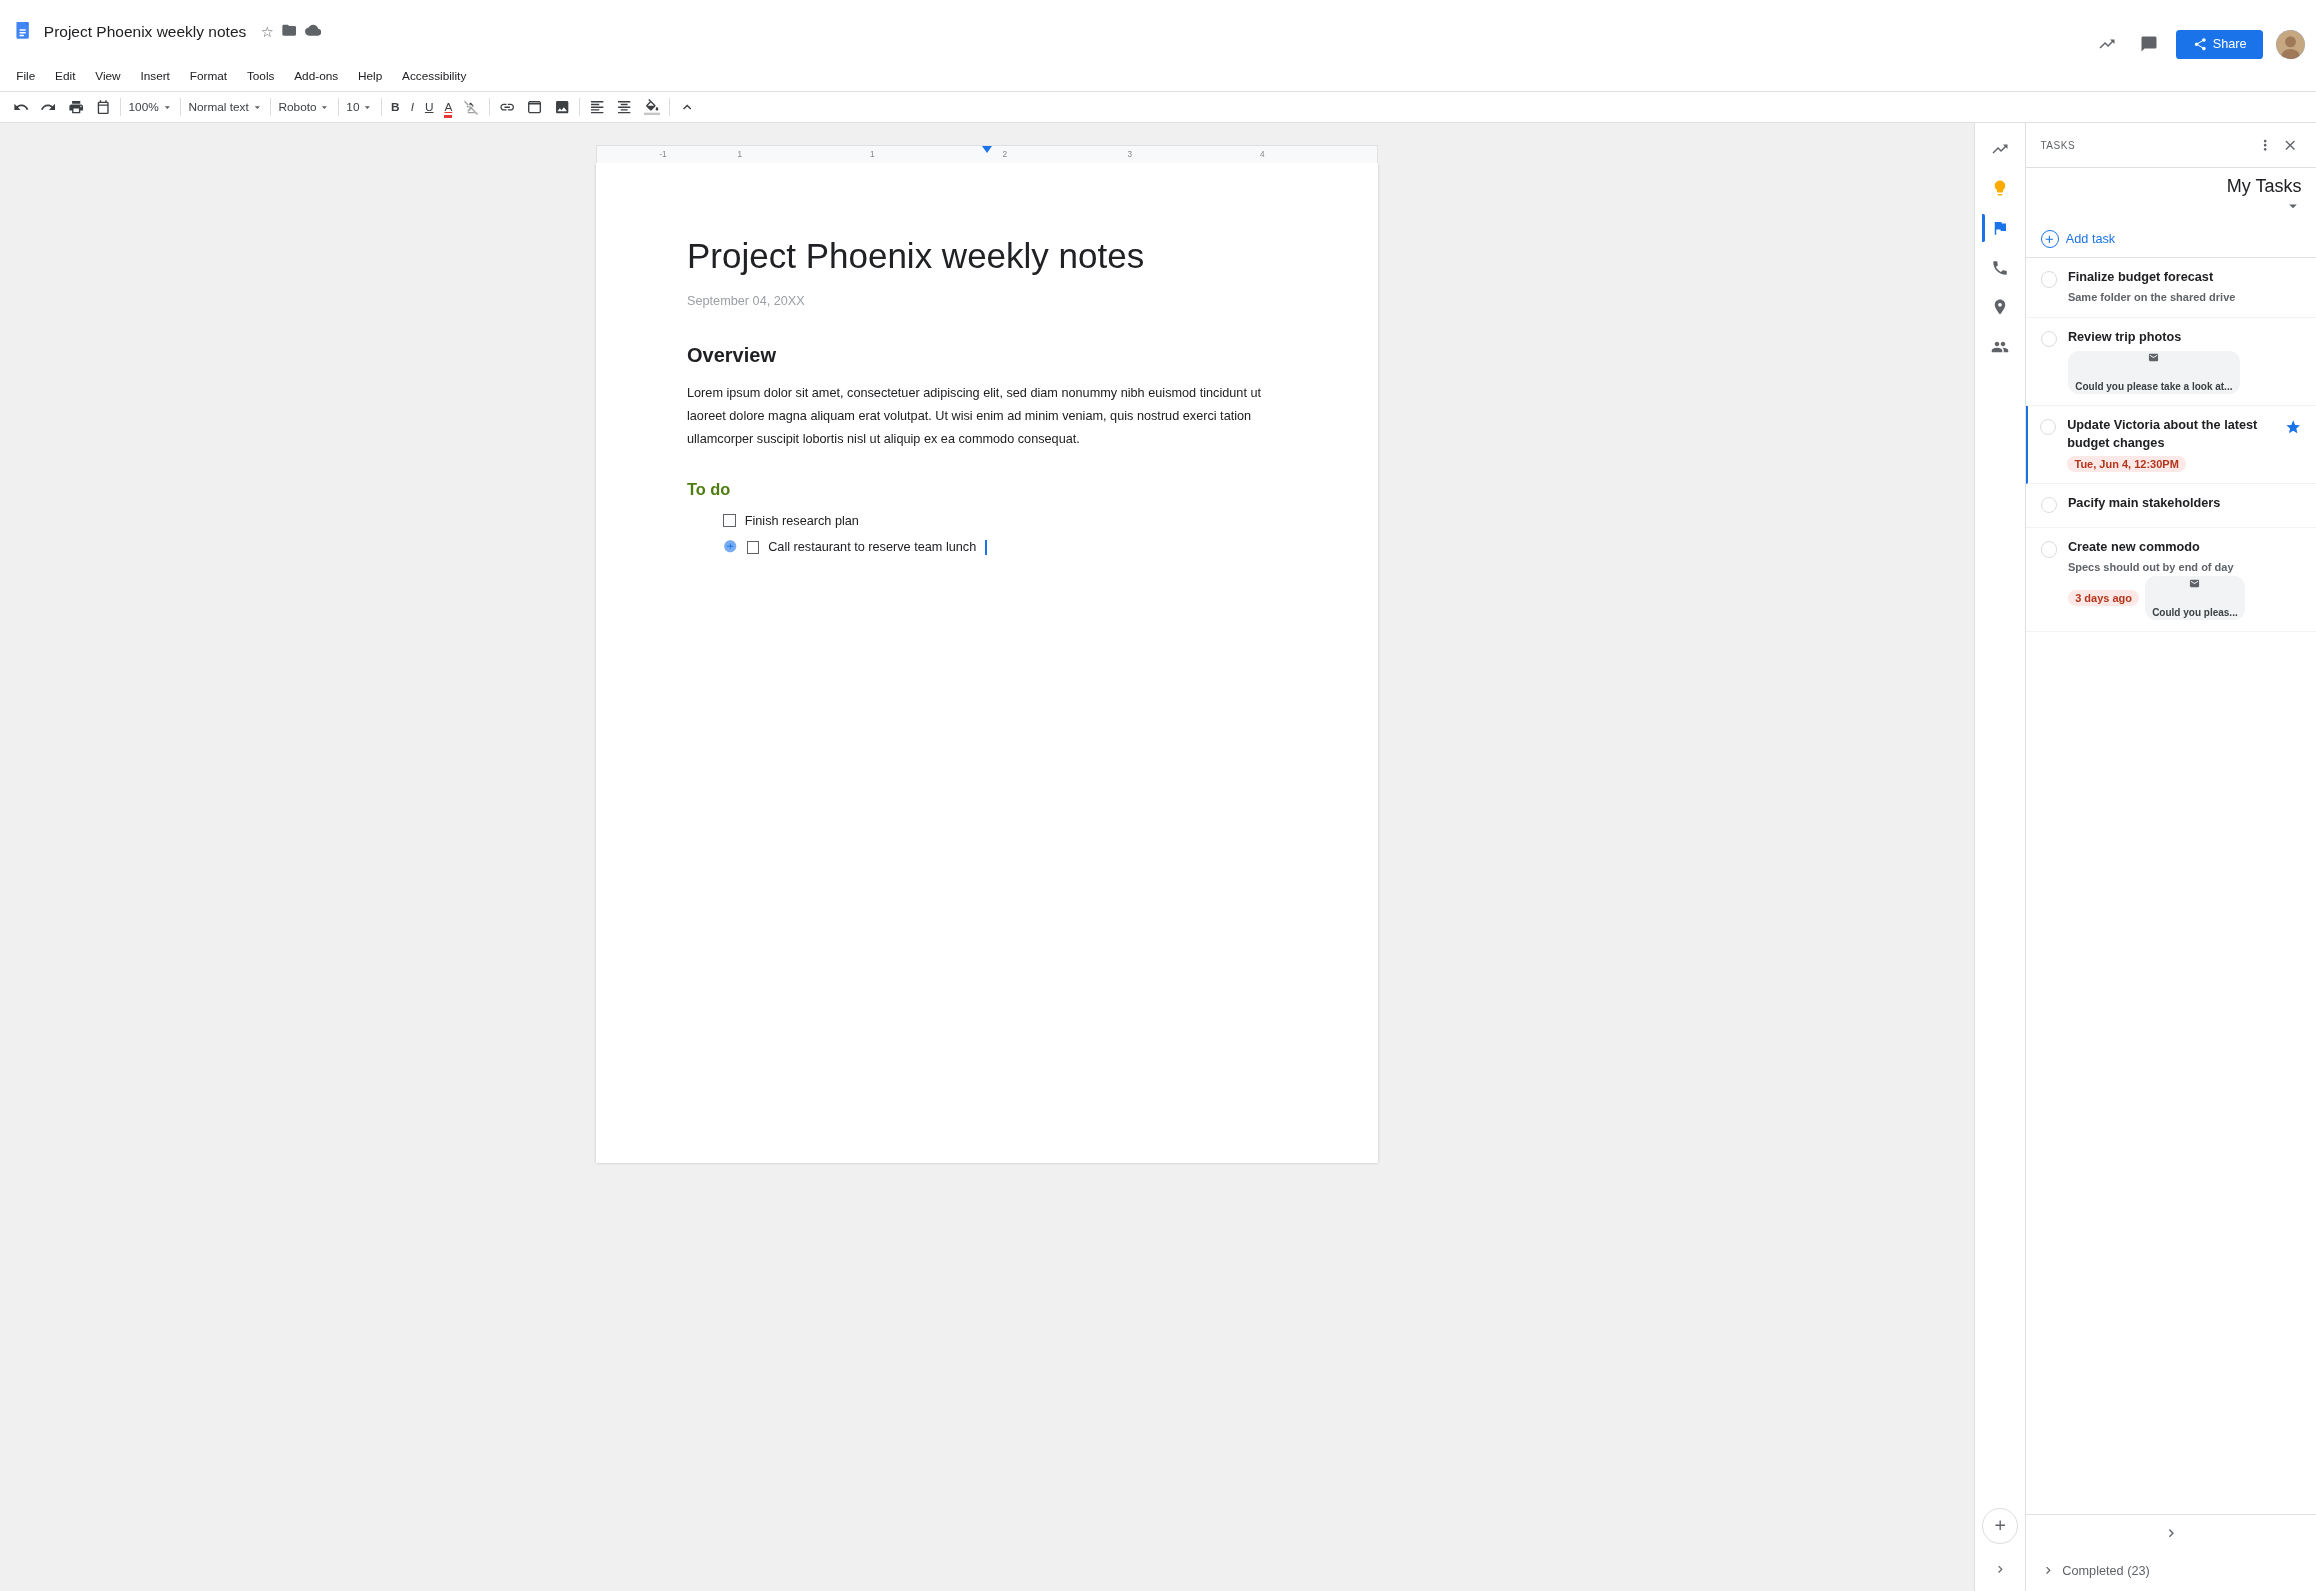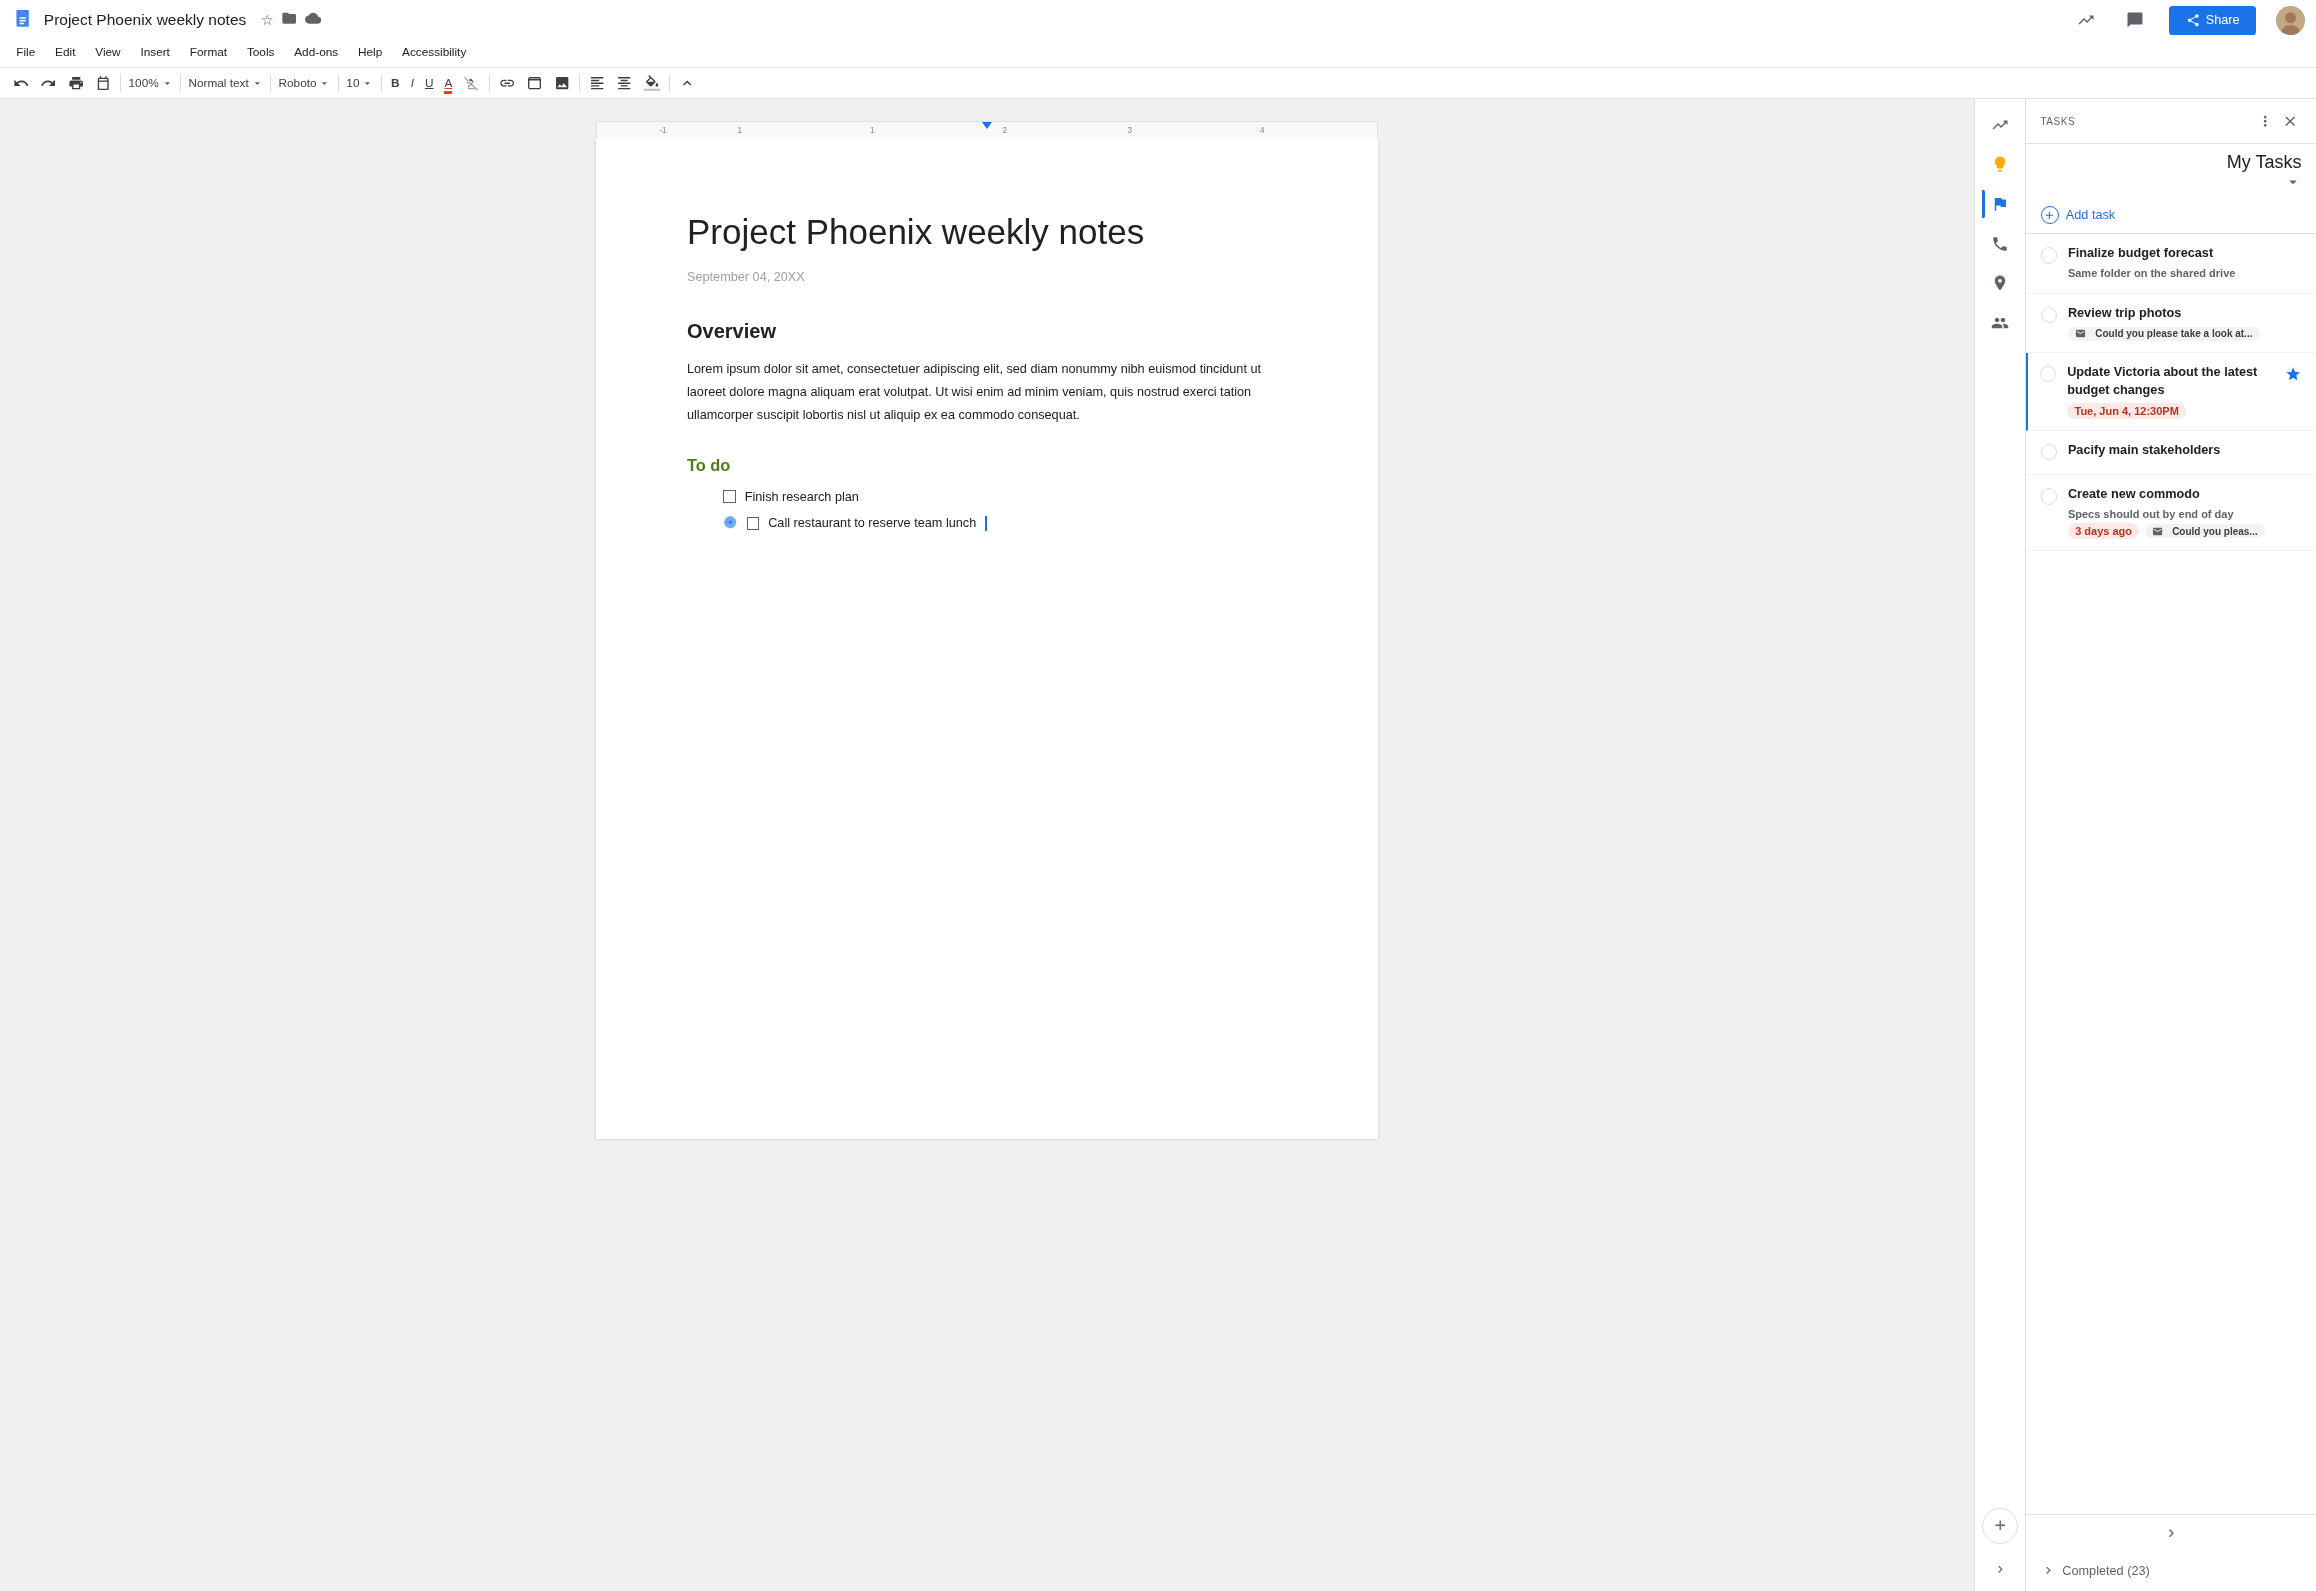--- a/index.html
+++ b/index.html
@@ -14,7 +14,7 @@
     .title-icons { display: flex; align-items: center; gap: 7.3px; margin-left: 7.3px; color: #5f6368; }
     .title-icons span { cursor: pointer; font-size: 14.5px; }
     .spacer { flex: 1; }
-    .top-right { display: flex; align-items: center; gap: 20px; }
+    .top-right { display: flex; align-items: center; gap: 13px; margin-top: 24px; }
     .btn-share { background: #1a73e8; color: #fff; border: none; border-radius: 3.6px; padding: 7.3px 16.4px; font-size: 12.7px; font-weight: 500; cursor: pointer; display: flex; align-items: center; gap: 5.5px; }
     .btn-share svg { width: 14.5px; height: 14.5px; fill: white; }
     .avatar { width: 29px; height: 29px; border-radius: 50%; background: #8ab4f8; display: flex; align-items: center; justify-content: center; overflow: hidden; }

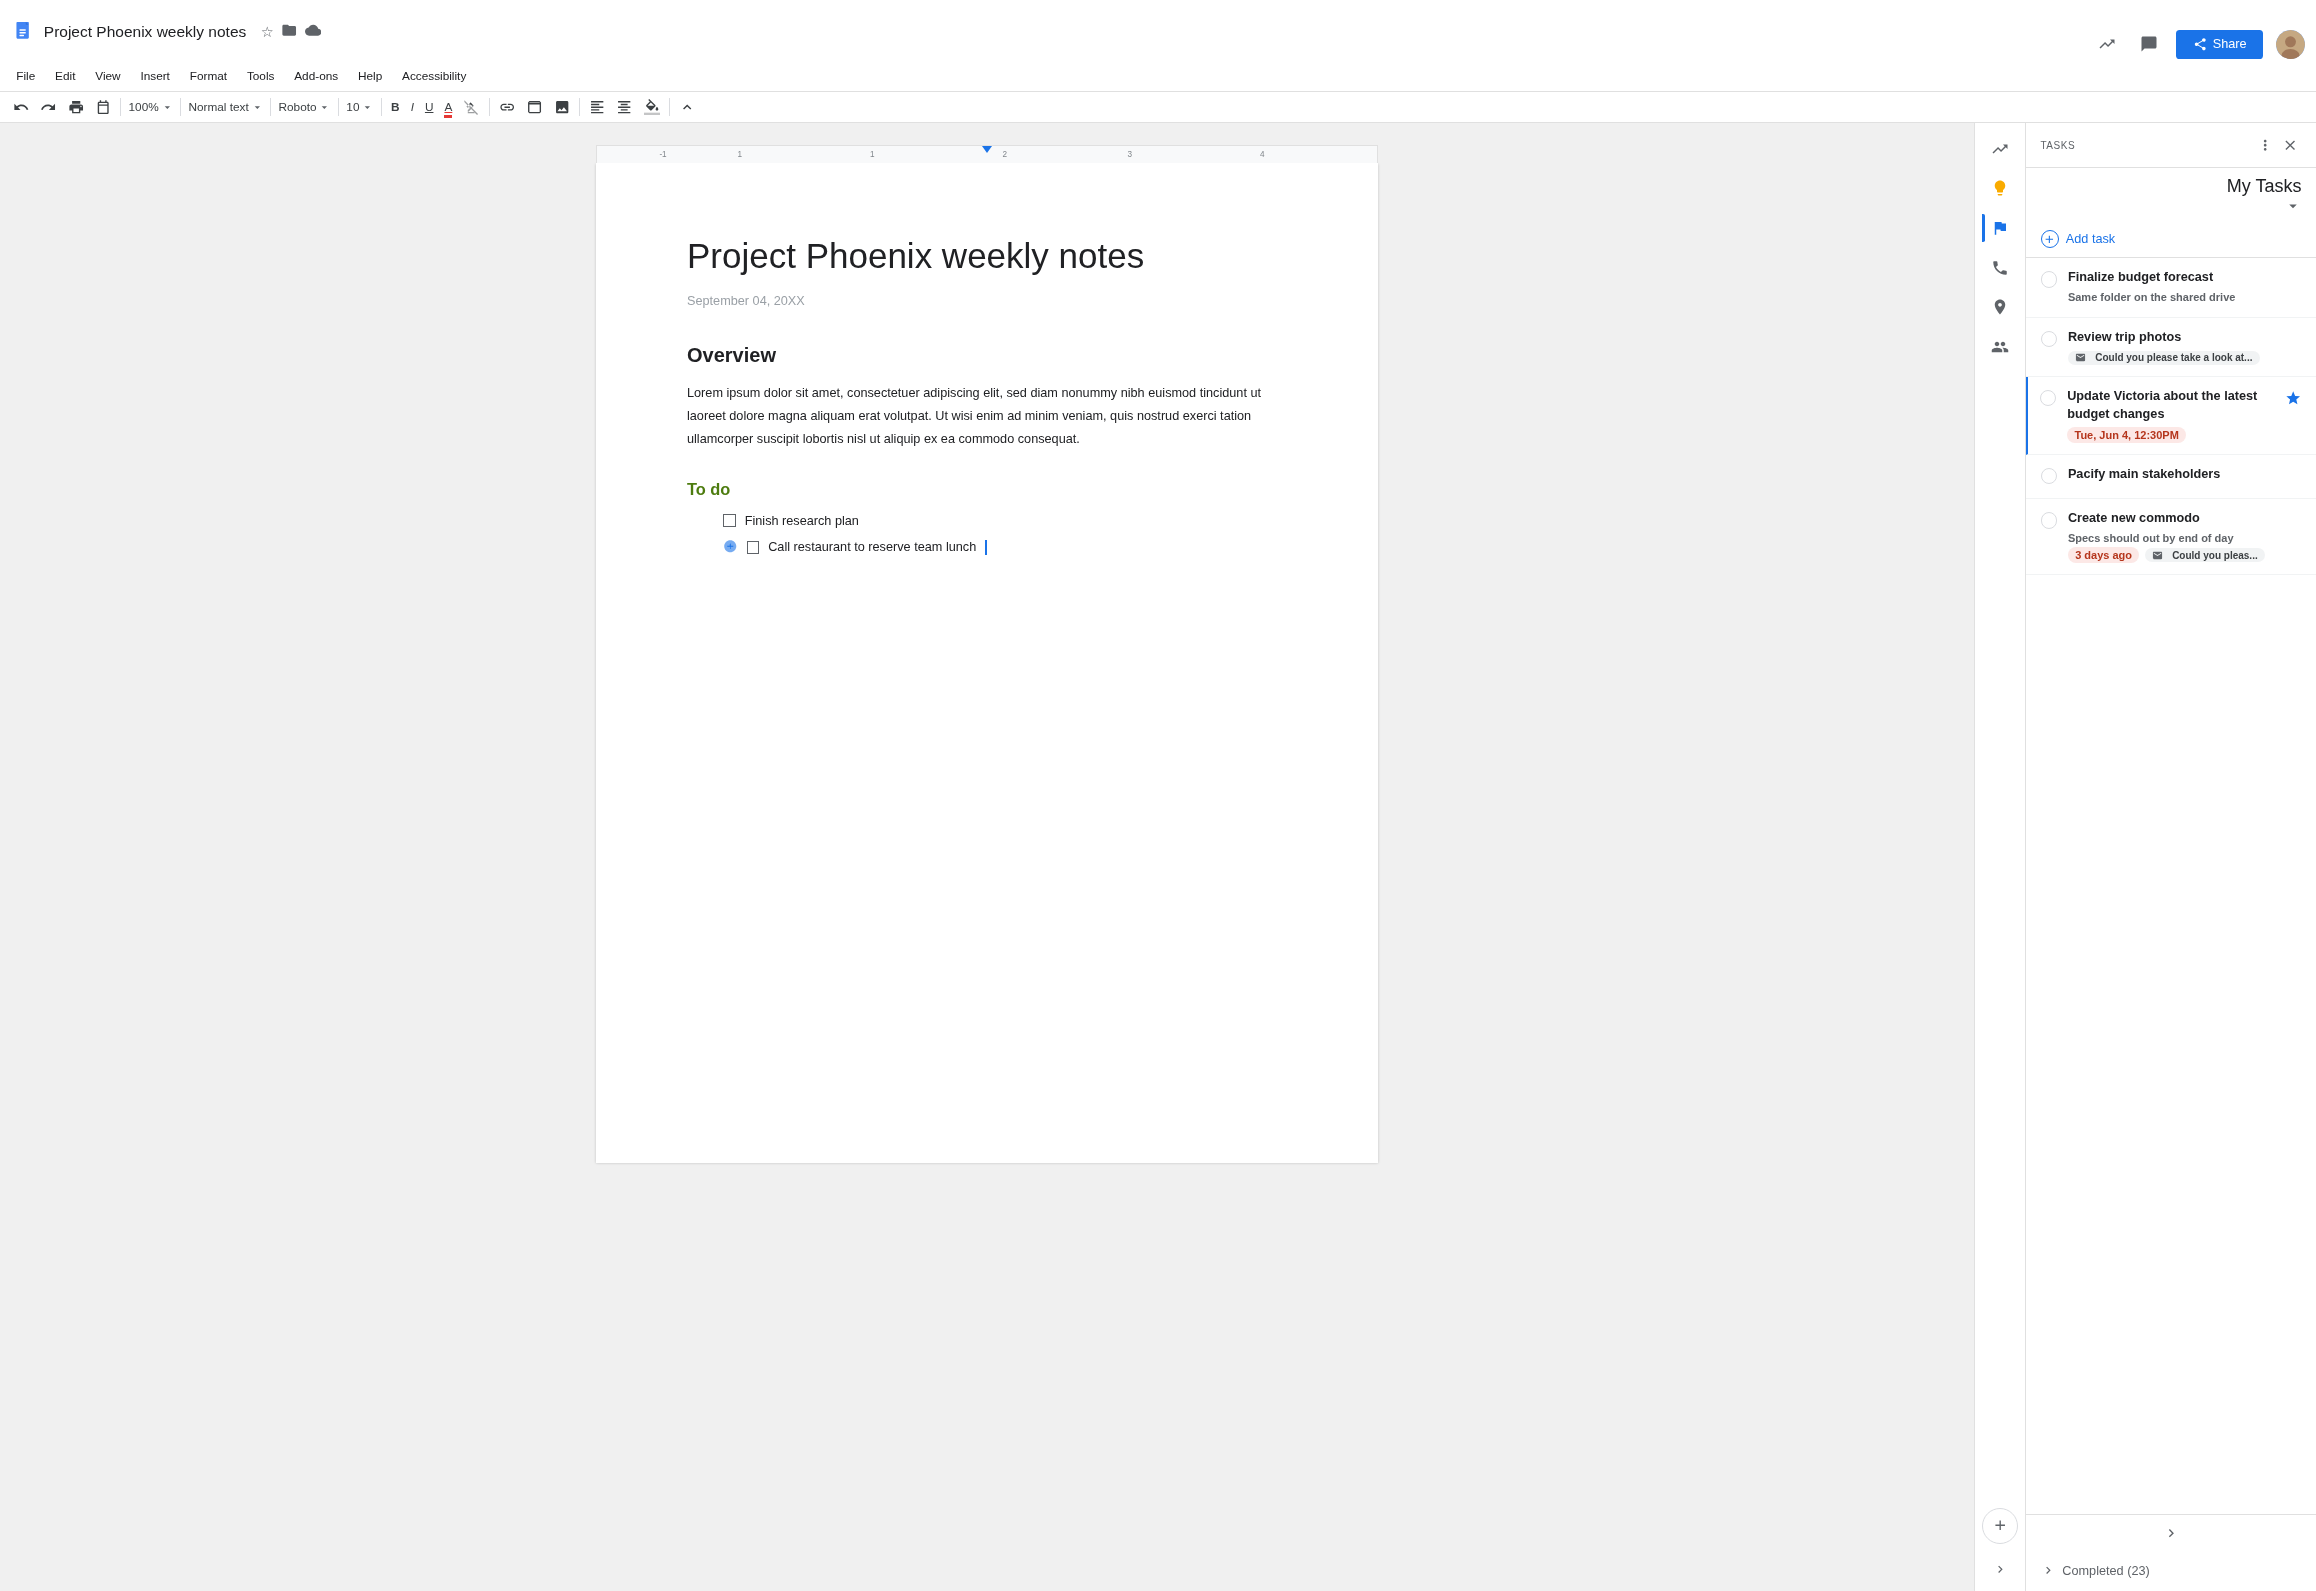--- a/index.html
+++ b/index.html
@@ -73,7 +73,7 @@
     .task-title { font-size: 12.7px; color: #202124; margin-bottom: 3.6px; line-height: 1.4; }
     .task-sub { font-size: 11px; color: #5f6368; margin-bottom: 3.6px; }
     .task-chips { display: flex; align-items: center; gap: 5.5px; flex-wrap: wrap; margin-top: 3.6px; }
-    .task-chip { font-size: 10px; padding: 1.8px 7.3px; border-radius: 11px; background: #f1f3f4; color: #3c4043; display: flex; align-items: center; gap: 9px; }
+    .task-chip { font-size: 10px; padding: 1.8px 7.3px; border-radius: 11px; background: #f1f3f4; color: #3c4043; display: flex; align-items: center; gap: 18px; flex-direction: column; }
     .task-chip.date { color: #b5351c; background: #fce8e6; font-size: 11px; }
     .task-chip.email { background: #f1f3f4; color: #3c4043; }
 

